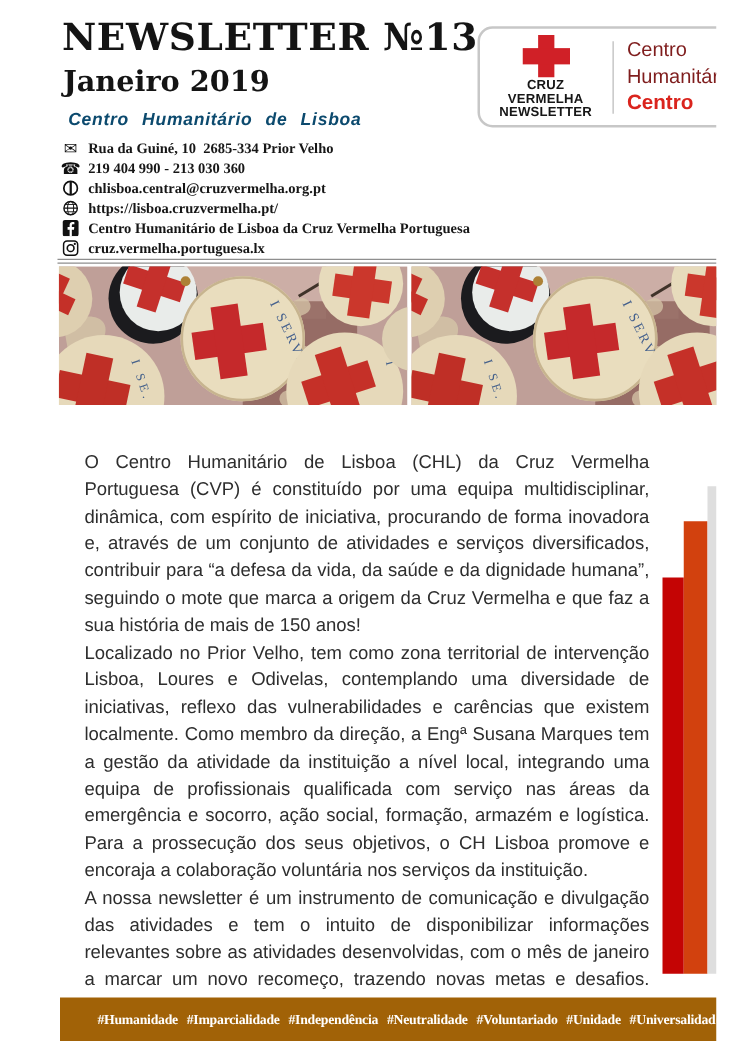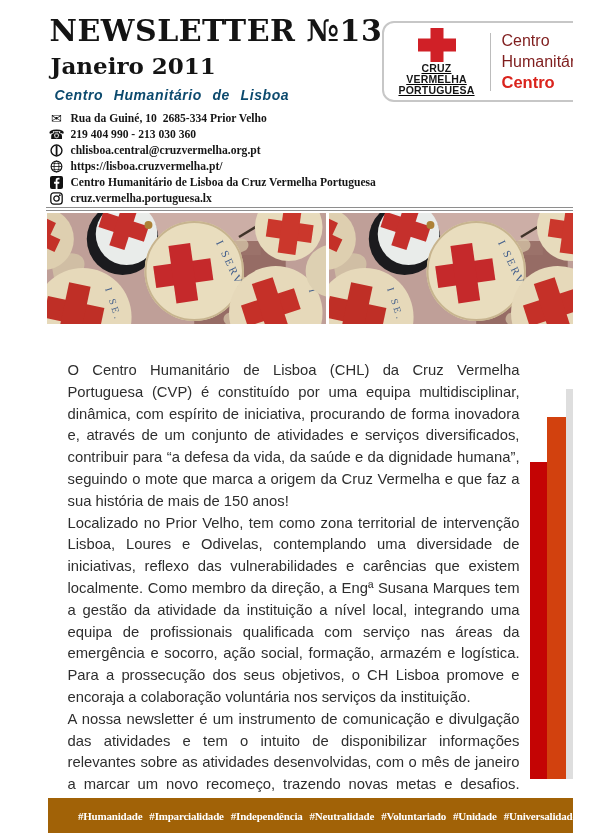--- a/index.html
+++ b/index.html
@@ -67,7 +67,7 @@
 <div class="page">
 
   <h1 class="title">NEWSLETTER №13</h1>
-  <h2 class="date">Janeiro 2011</h2>
+  <h2 class="date">Janeiro 2019</h2>
   <h3 class="subtitle">Centro Humanitário de Lisboa</h3>
 
   <div class="logo-box">

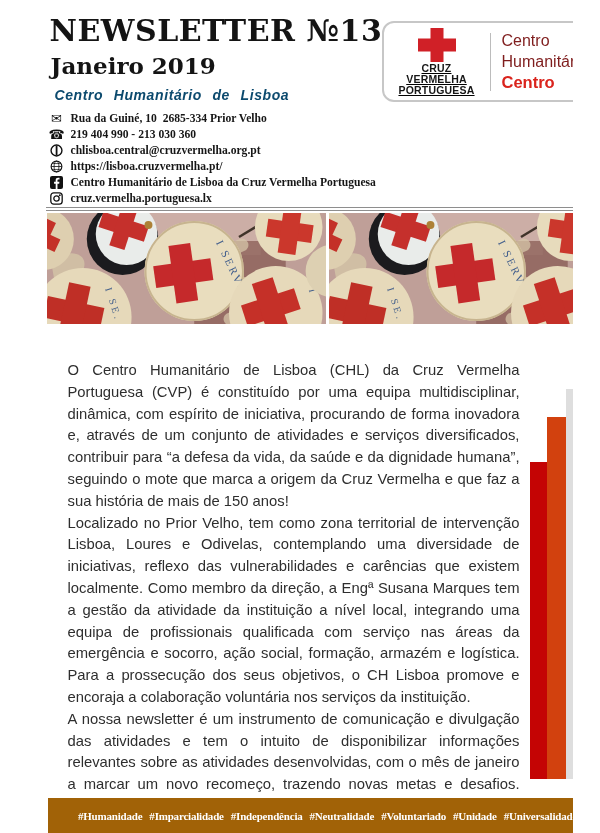--- a/index.html
+++ b/index.html
@@ -18,7 +18,7 @@
   
   .logo-box{position:absolute;left:354px;top:21px;width:220px;height:81px;box-sizing:border-box;
         border:2px solid #c7c7c7;border-radius:12px;background:#fff;display:flex;align-items:center;}
-  .logo-left{width:106px;display:flex;flex-direction:column;align-items:center;text-decoration:underline;}
+  .logo-left{width:106px;display:flex;flex-direction:column;align-items:center;}
   .logo-cross{display:block;margin-bottom:1px;}
   .logo-org{text-align:center;}
   .logo-org div{font-size:10.5px;font-weight:800;letter-spacing:0.2px;line-height:11px;color:#161616;}

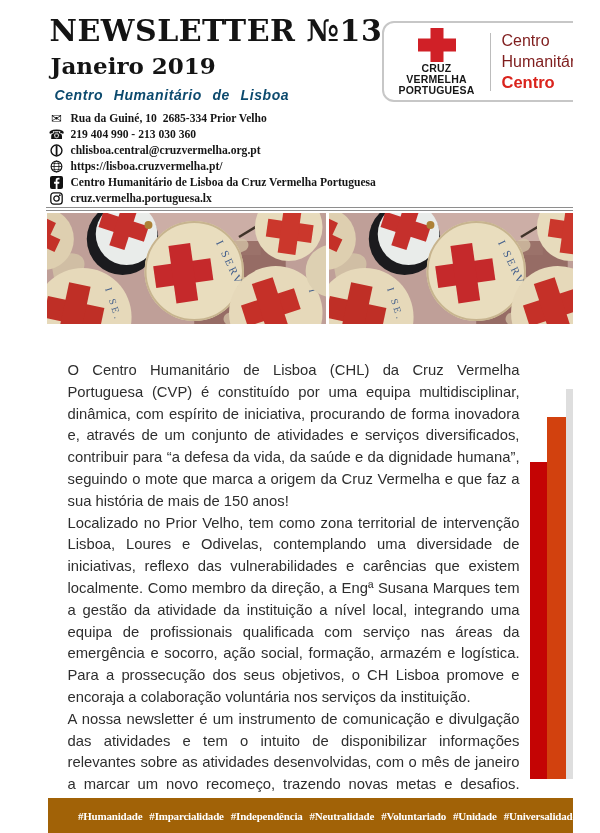--- a/index.html
+++ b/index.html
@@ -79,7 +79,7 @@
       <div class="logo-org">
         <div>CRUZ</div>
         <div>VERMELHA</div>
-        <div>PORTUGUESA</div>
+        <div>NEWSLETTER</div>
       </div>
     </div>
     <div class="logo-divider"></div>

